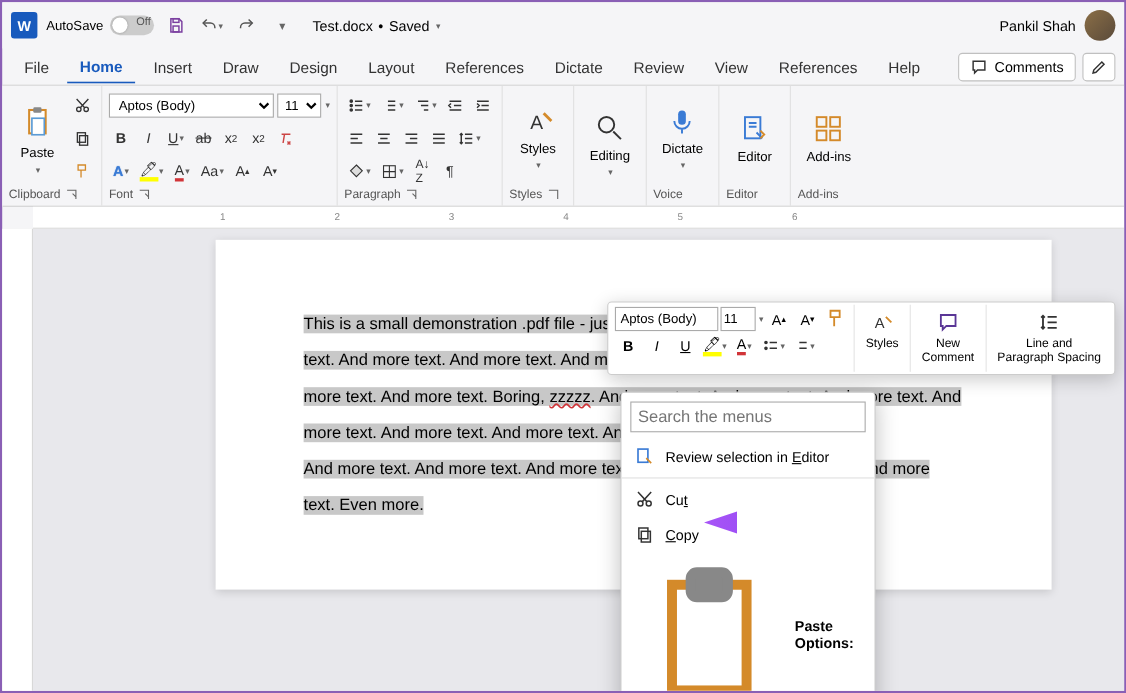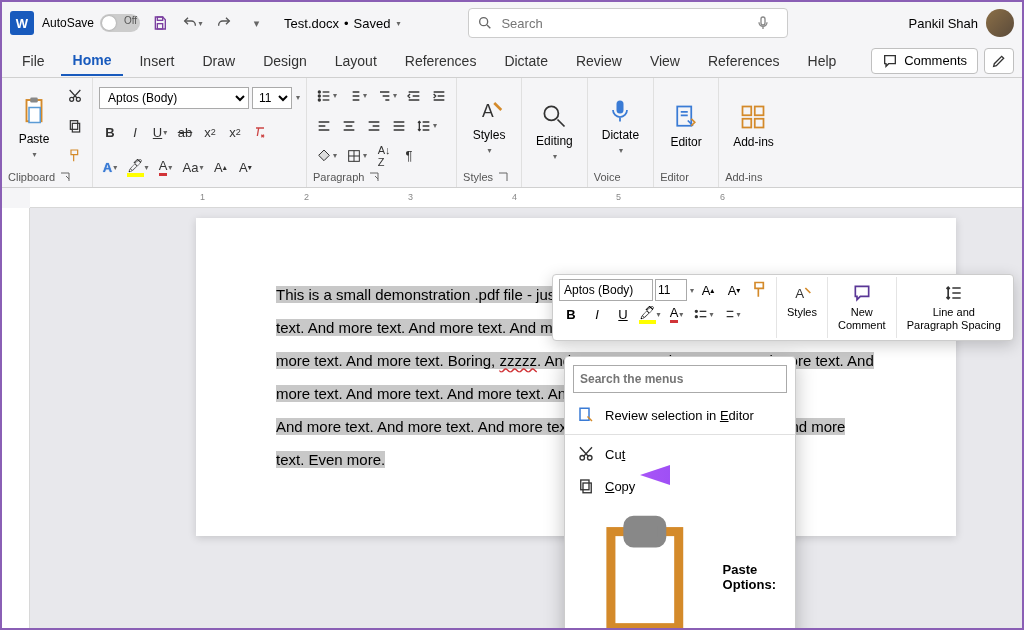--- a/index.html
+++ b/index.html
@@ -117,17 +117,6 @@
     <span>•</span>
     <span>Saved</span>
     <span class="dd">▾</span>
-  </div>
-  <div class="search-box">
-    <svg viewBox="0 0 24 24" fill="none" stroke="currentColor" stroke-width="2">
-        <circle cx="10" cy="10" r="6"></circle>
-        <path d="M20 20l-5-5"></path>
-      </svg>
-    <input placeholder="Search" style="">
-    <svg viewBox="0 0 24 24" fill="none" stroke="#888" stroke-width="2">
-        <rect x="9" y="3" width="6" height="12" rx="3"></rect>
-        <path d="M6 11a6 6 0 0012 0M12 18v3"></path>
-      </svg>
   </div>
   <div class="user">
     <span>Pankil Shah</span>

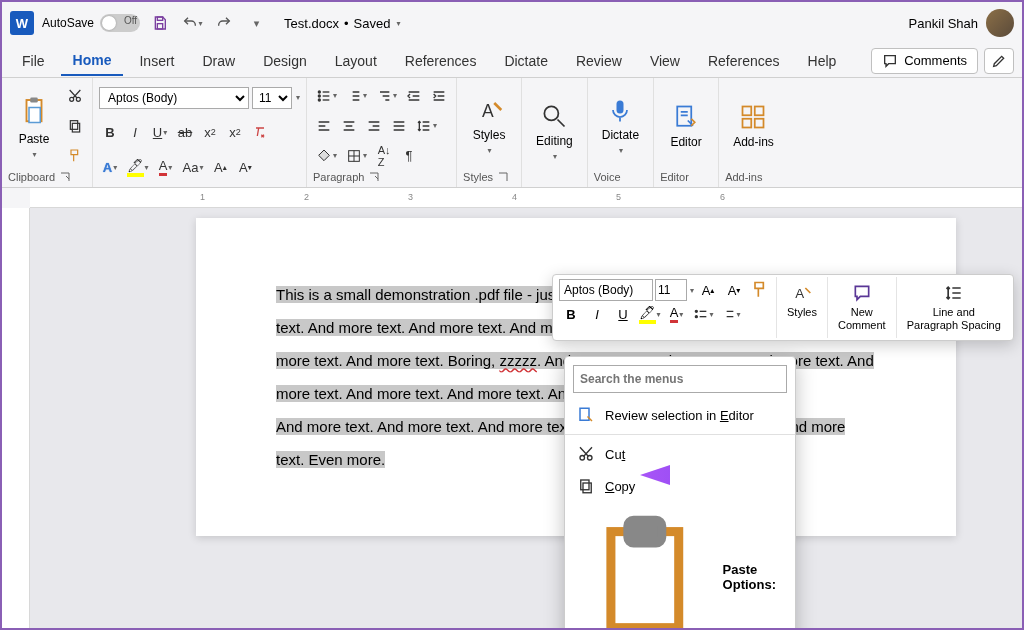--- a/index.html
+++ b/index.html
@@ -241,6 +241,12 @@
         <div class="ribbon-btn">A<sup style="font-size:8px;">▾</sup></div>
       </div>
     </div>
+    <div class="group-label">
+        <span>Font</span>
+        <svg class="launcher" viewBox="0 0 12 12">
+          <path d="M2 2h8v8M7 5l3 3" stroke="#666" fill="none"></path>
+        </svg>
+      </div>
   </div>
 
   <div class="group">

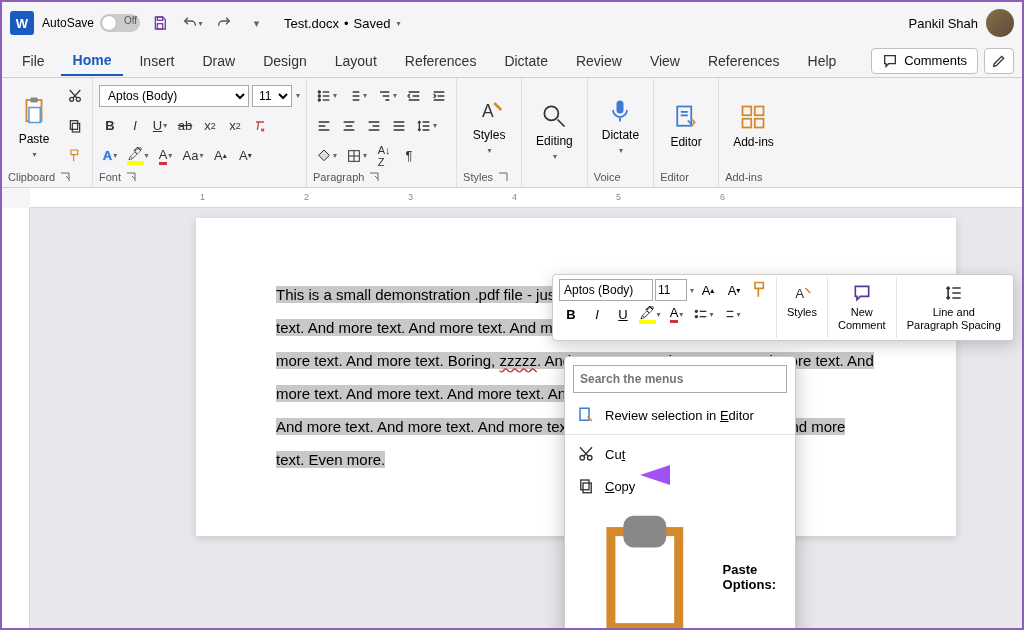--- a/index.html
+++ b/index.html
@@ -69,7 +69,7 @@
 
 .context-menu { position:absolute; left:562px; top:354px; width:232px; background:#fff; border:1px solid #ccc; box-shadow:0 6px 20px rgba(0,0,0,.25); border-radius:4px; padding:2px 0; font-size:13px;}
 .cm-search { margin:6px 8px; }
-.cm-search input { width:100%; height:28px; border:1px solid #aaa; padding:0 6px; font-size:12px; outline:none;font-weight:bold;}
+.cm-search input { width:100%; height:28px; border:1px solid #aaa; padding:0 6px; font-size:15px; outline:none;}
 .cm-item { display:flex; align-items:center; gap:10px; padding:7px 12px; cursor:pointer;}
 .cm-item svg { width:18px; height:18px; flex-shrink:0;}
 .cm-sep { height:1px; background:#e0e0e0; margin:3px 0;}

